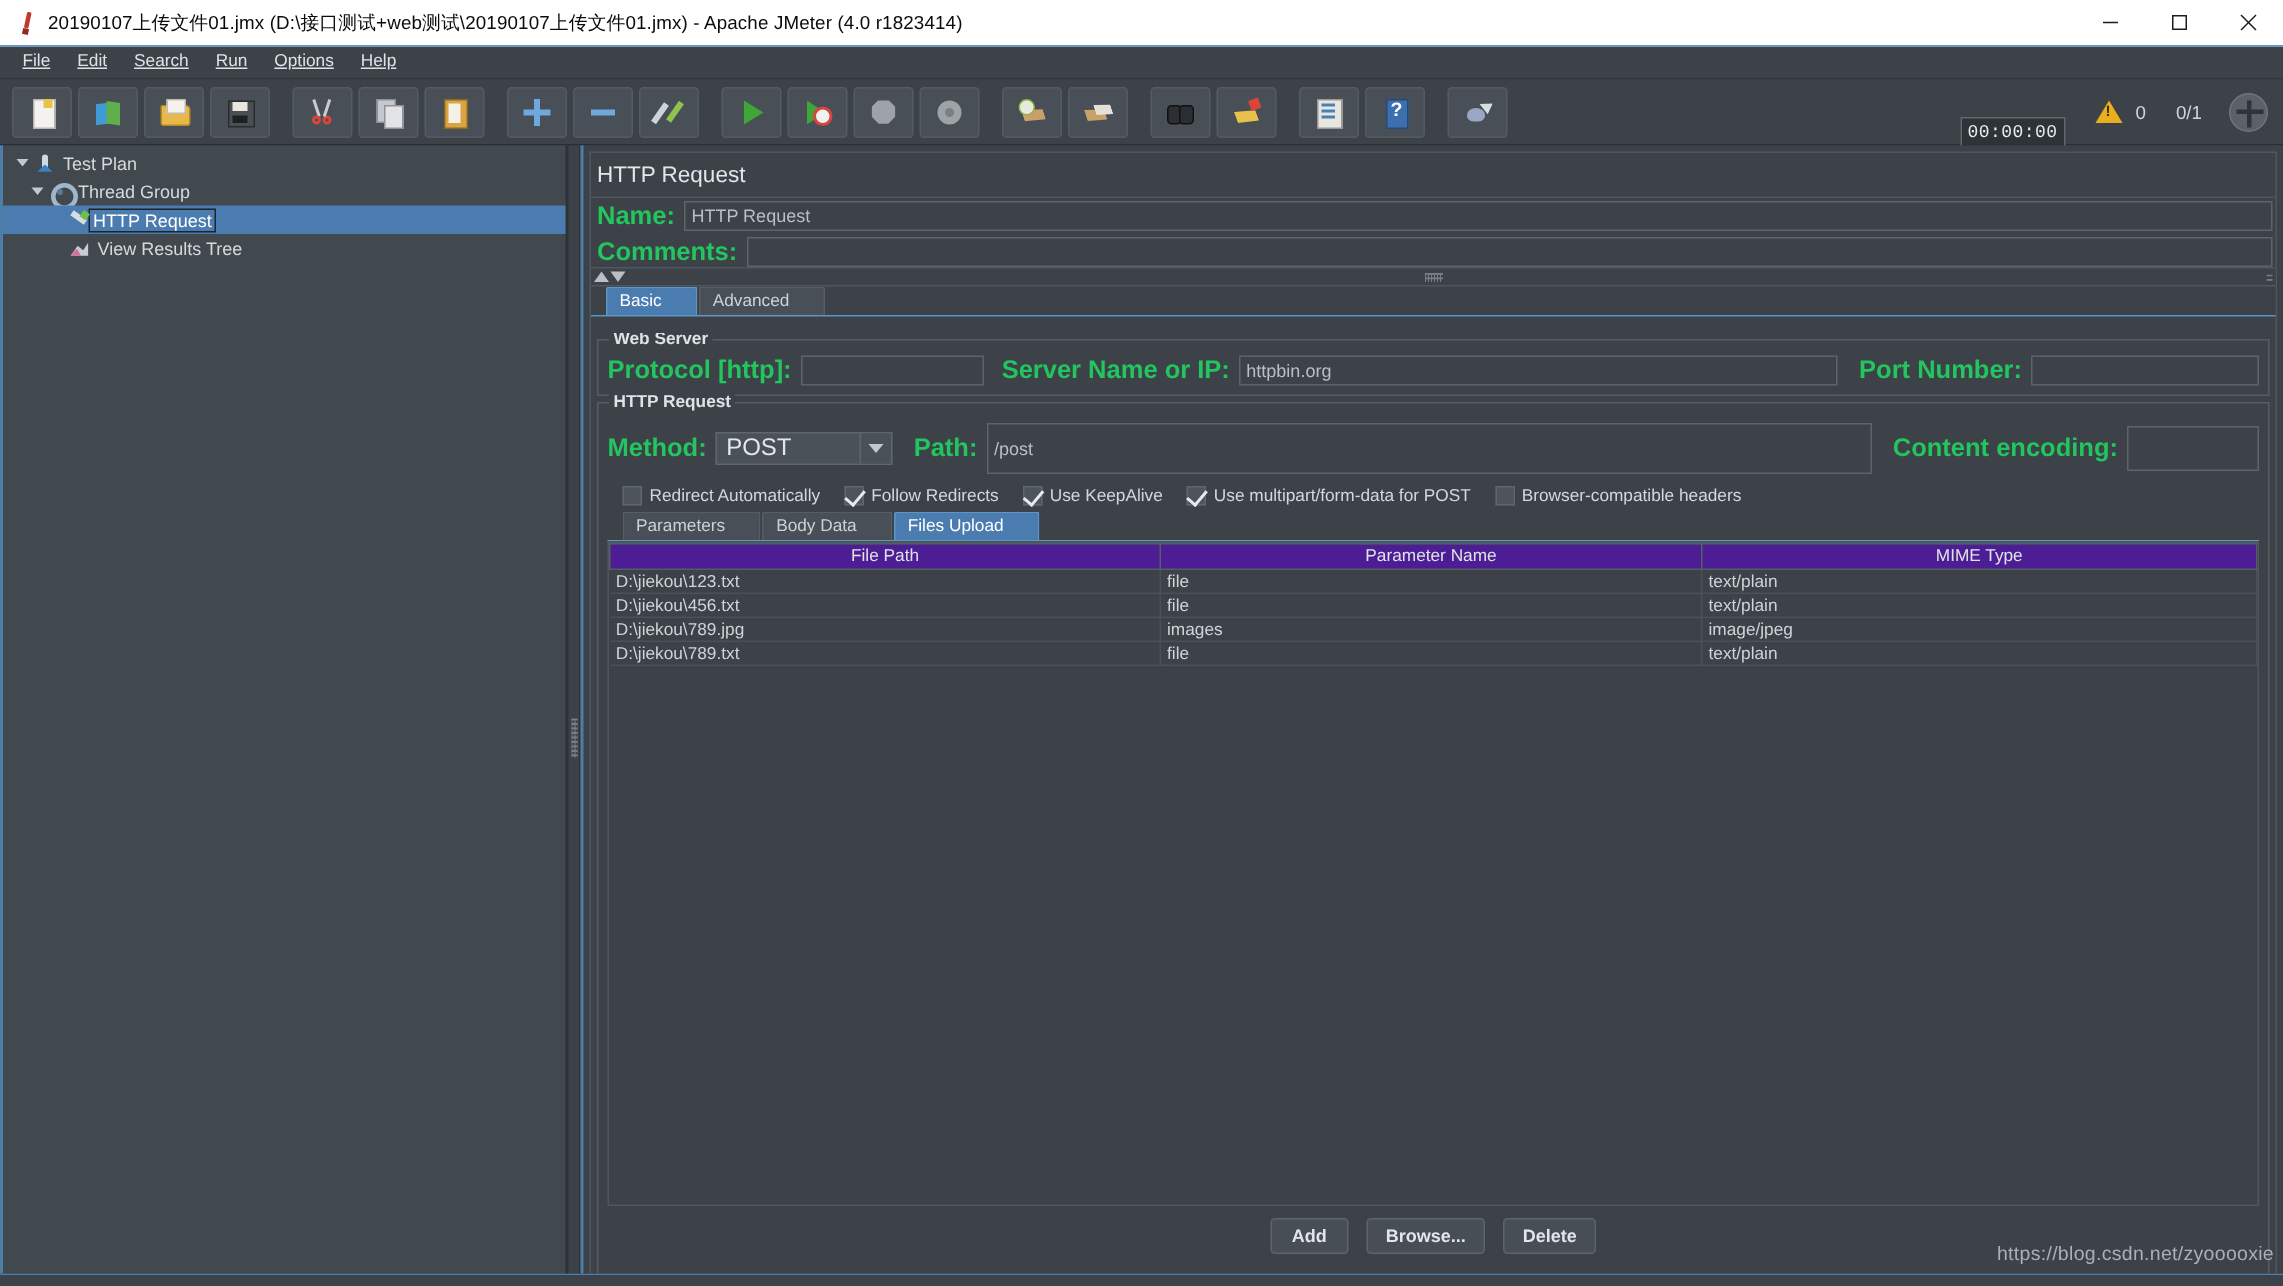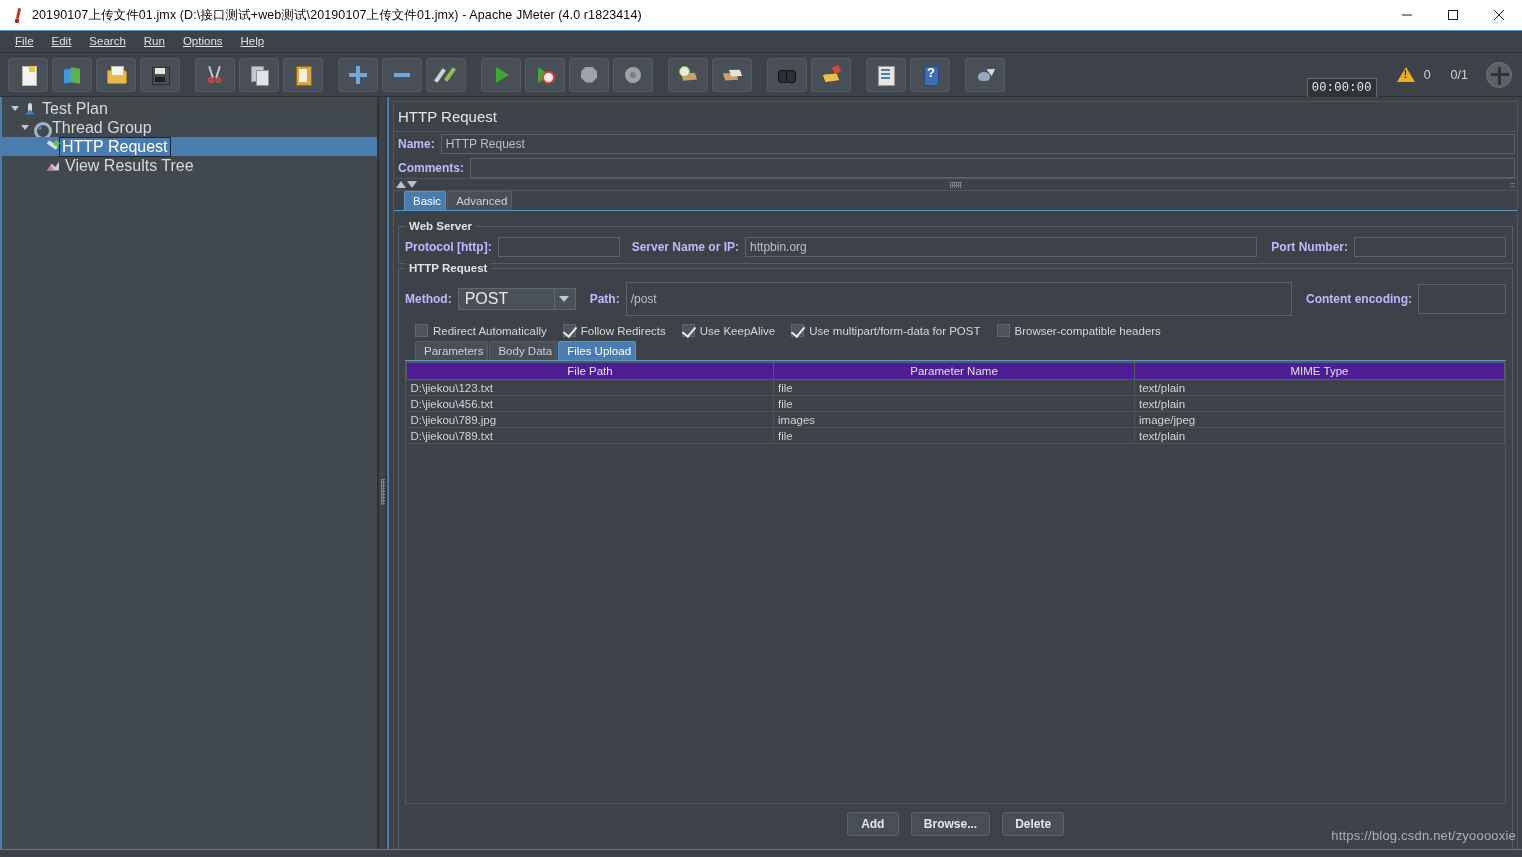--- a/index.html
+++ b/index.html
@@ -354,7 +354,7 @@
   }
   .tree-row {
     height: 19px; display: flex; align-items: center;
-    font-size: 16px; color: #d6dadd;
+    font-size: 12px; color: #d6dadd;
     white-space: nowrap; position: relative;
   }
   .tree-row.sel {

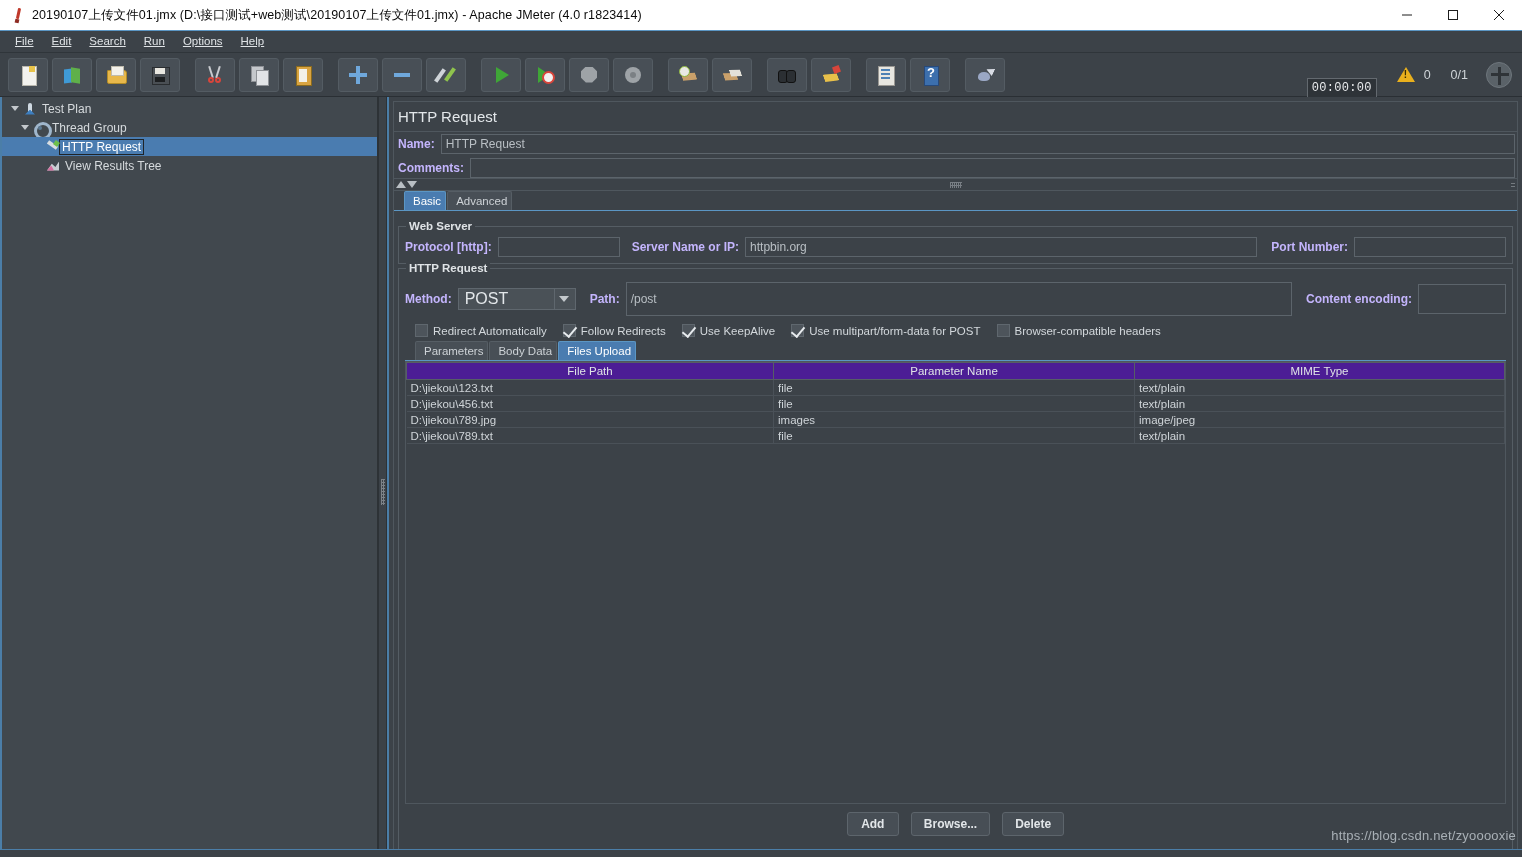--- a/index.html
+++ b/index.html
@@ -458,7 +458,7 @@
     padding: 2px 2px 2px 4px;
   }
   .field-label {
-    font-size: 12px; color: #c4b5fd; font-weight: bold;
+    font-size: 17px; color: #22c55e; font-weight: bold;
     white-space: nowrap; padding-right: 6px;
   }
   .txt {

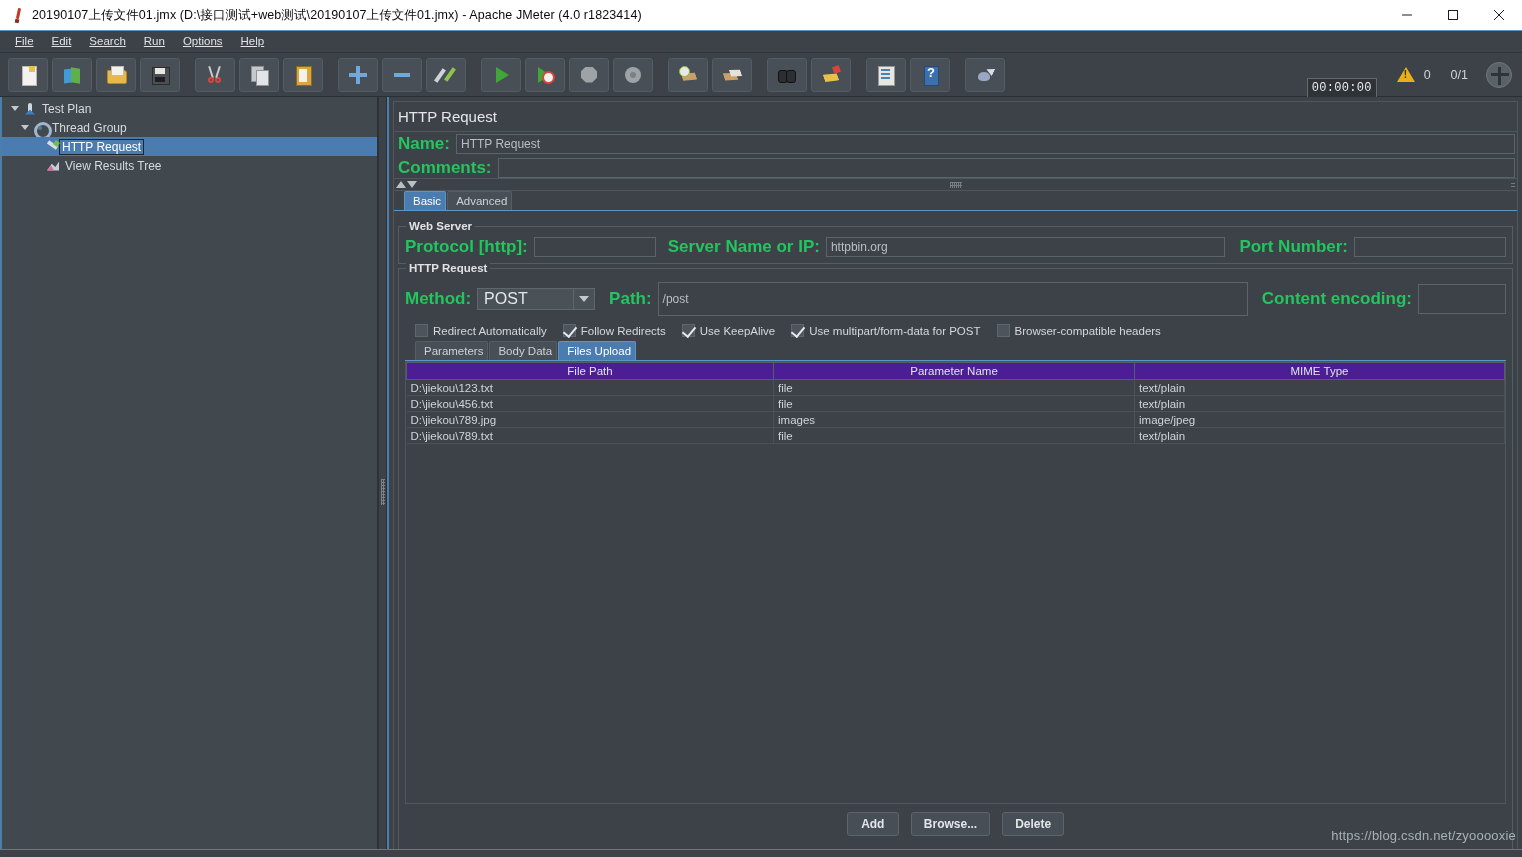--- a/index.html
+++ b/index.html
@@ -516,7 +516,7 @@
   }
   .tab {
     font-size: 11.5px; color: #cdd2d6;
-    padding: 3px 4px 3px 8px;
+    padding: 3px 23px 3px 8px;
     background: #484f56;
     margin-right: 1px;
     border: 1px solid #565e65; border-bottom: none;

